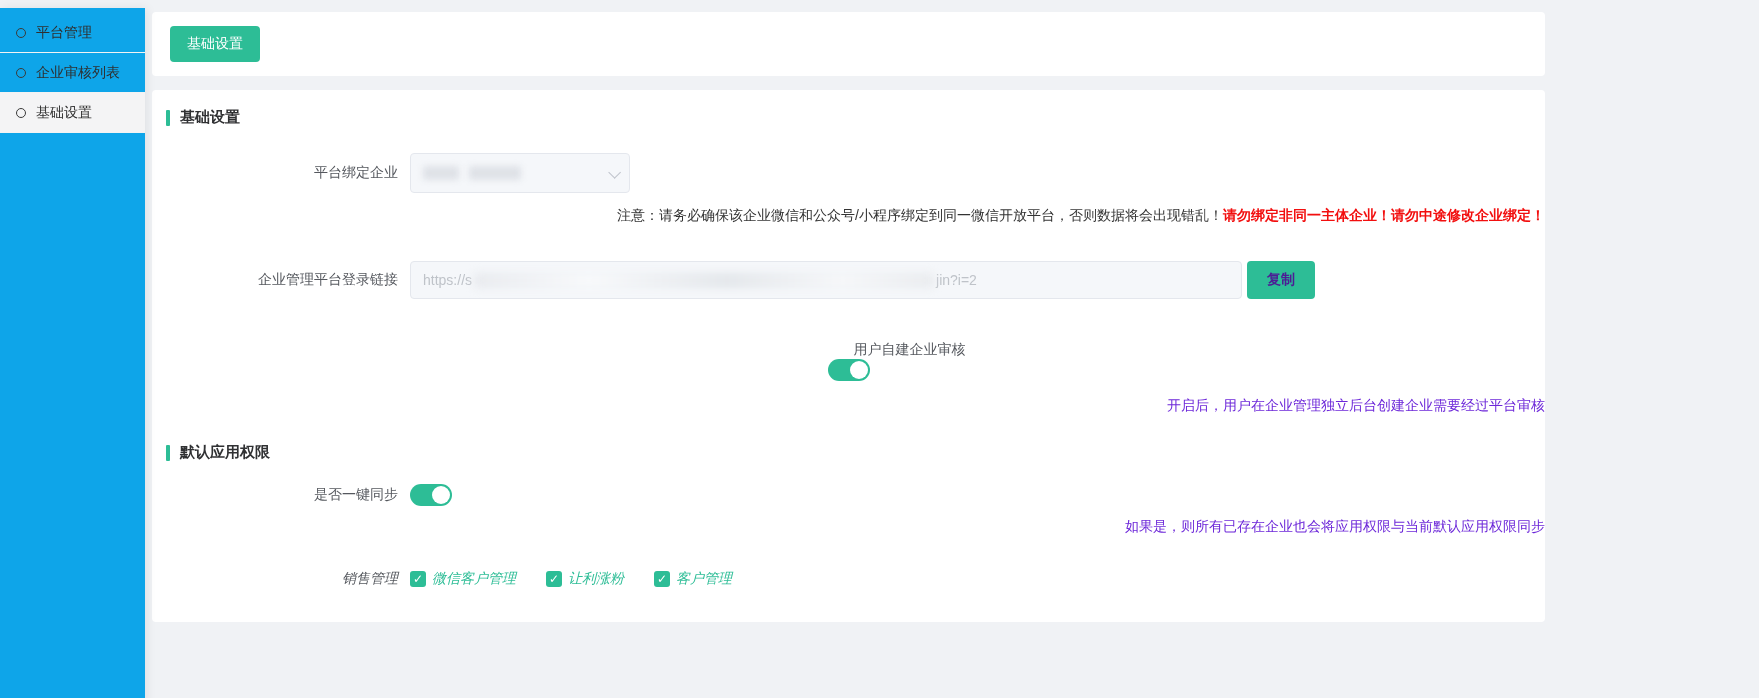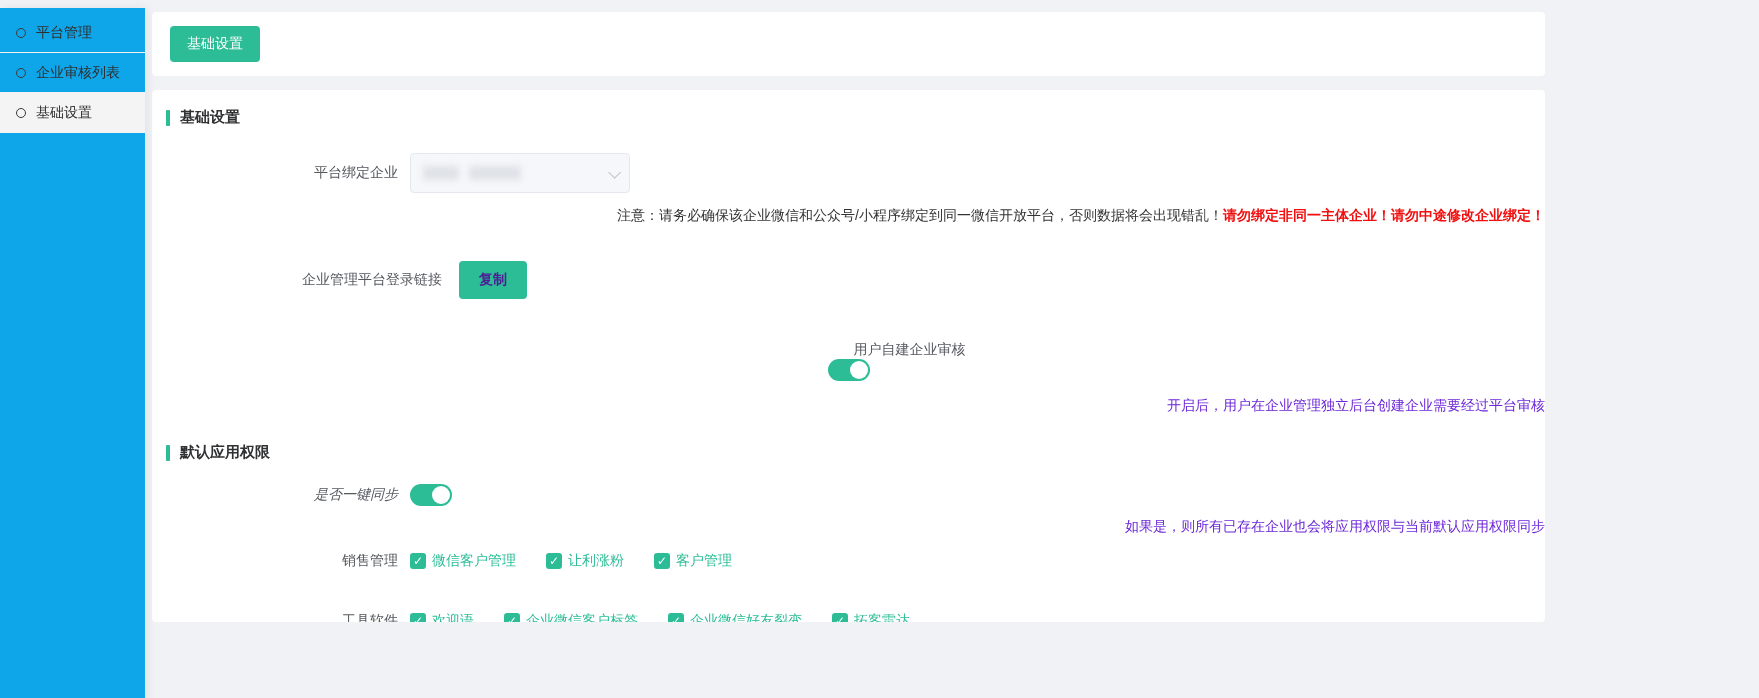--- a/index.html
+++ b/index.html
@@ -69,7 +69,7 @@
   .note-warning { color:var(--warning); font-weight:bold; }
 
   
-  .row-input { margin-top:36px;margin-left:44px; }
+  .row-input { margin-top:36px; }
   .url-input {
     width:832px; height:38px; background:#f5f7fa; border:1px solid #e4e7ed;
     border-radius:4px; display:flex; align-items:center; padding:0 12px;

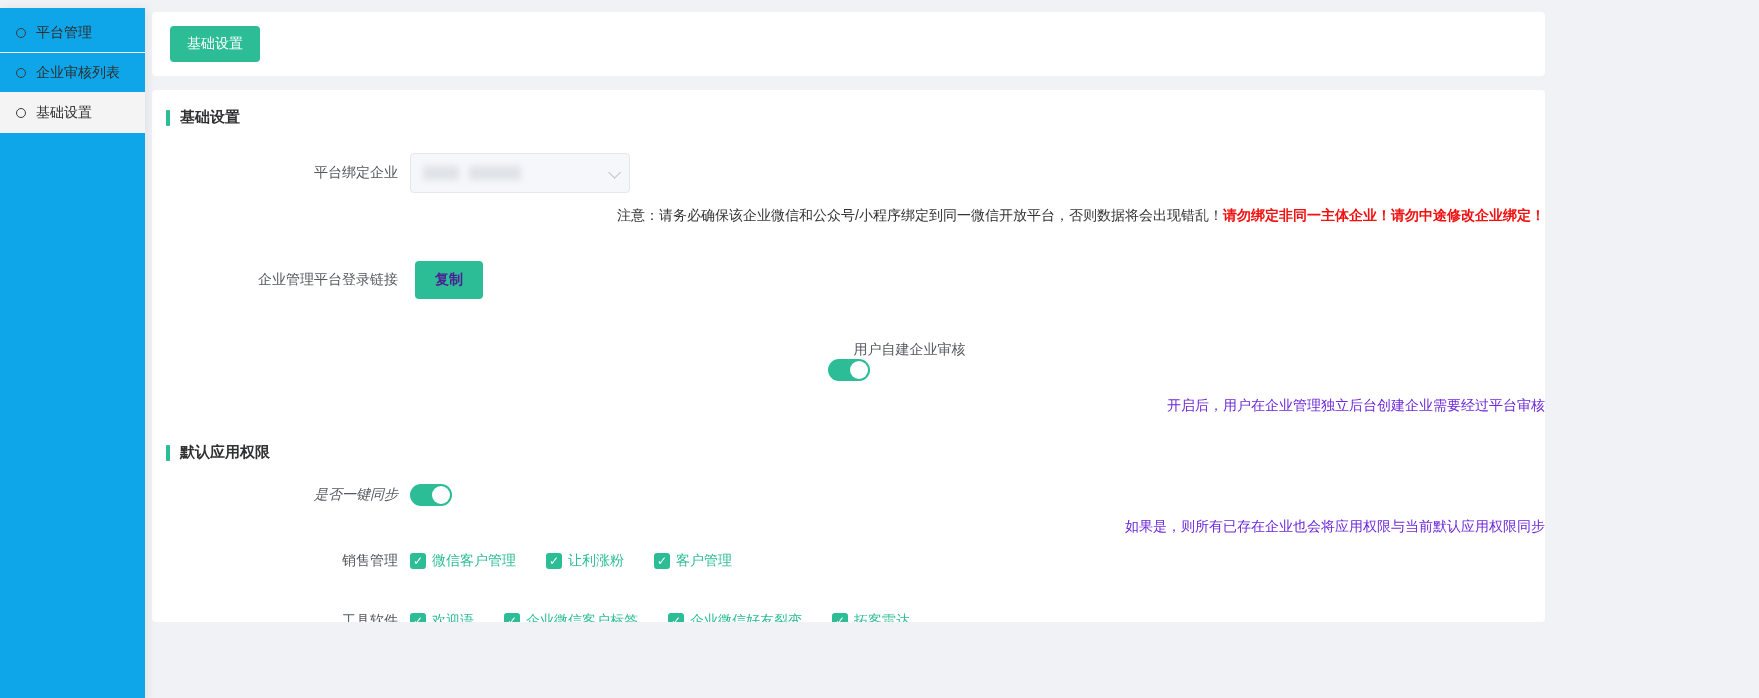--- a/index.html
+++ b/index.html
@@ -161,6 +161,11 @@
 
     <div class="form-row row-input">
       <span class="form-label">企业管理平台登录链接</span>
+      <div class="url-input">
+        <span>https://s</span>
+        <span class="url-blur" style="width:460px;"></span>
+        <span>jin?i=2</span>
+      </div>
       <button class="copy-btn">复制</button>
     </div>
 

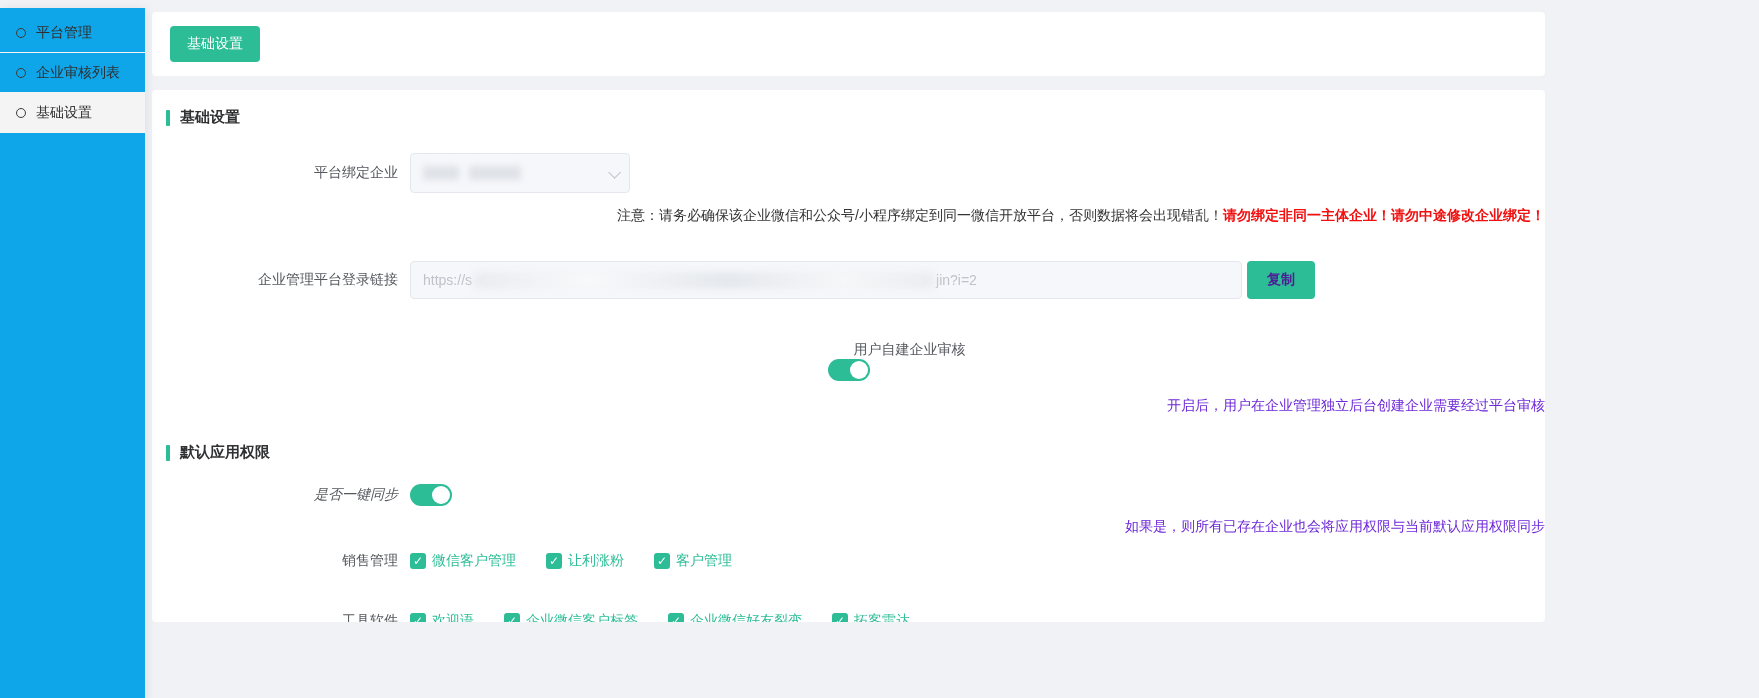--- a/index.html
+++ b/index.html
@@ -85,7 +85,7 @@
 
   
   .row-toggle1 { margin-top:42px;flex-direction:column; }
-  .row-toggle2 { margin-top:22px;font-style:italic; }
+  .row-toggle2 { margin-top:22px; }
   .toggle {
     width:42px; height:22px; border-radius:11px; background:var(--accent);
     position:relative; cursor:pointer; flex:none;

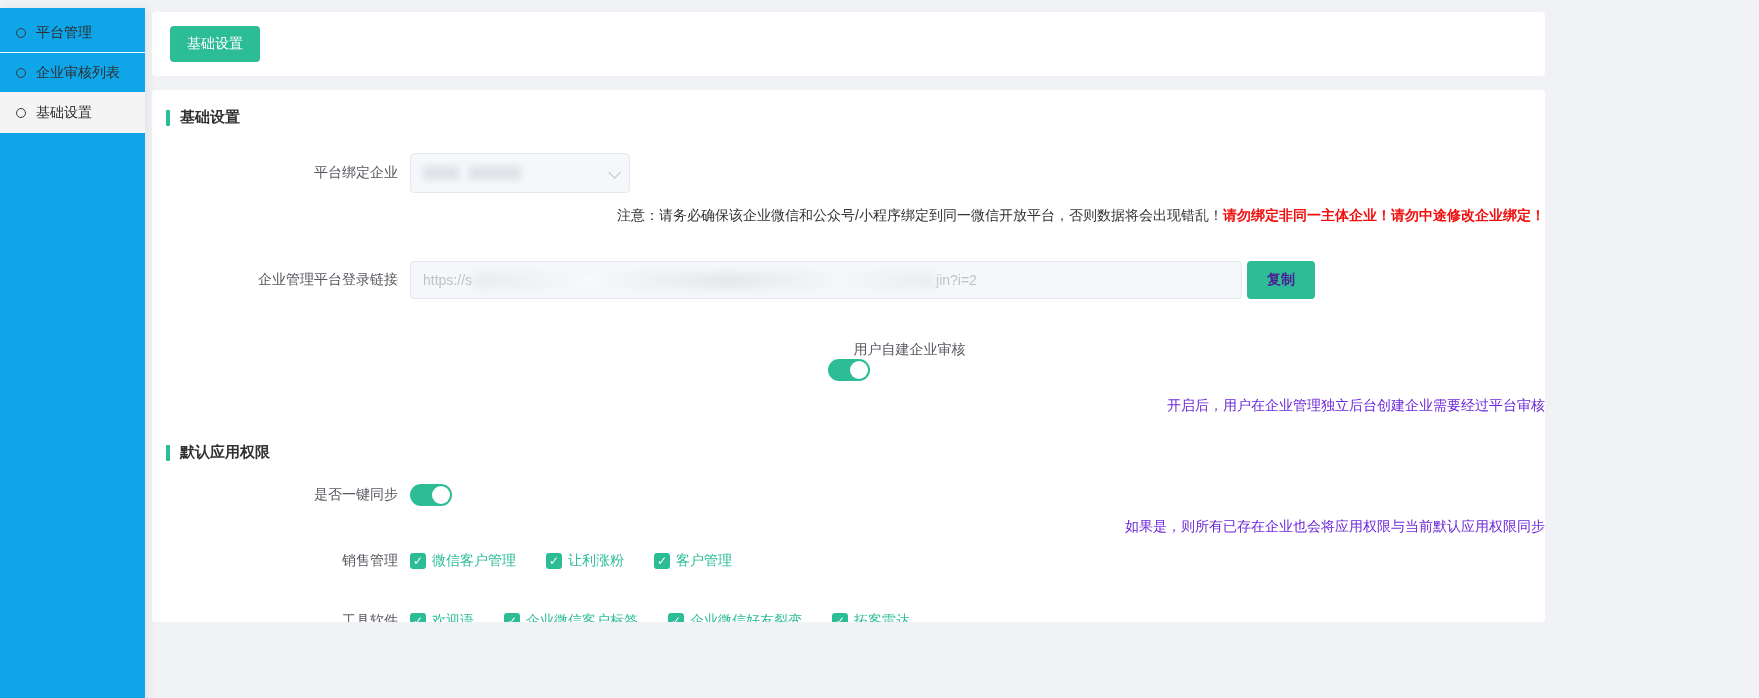--- a/index.html
+++ b/index.html
@@ -100,7 +100,7 @@
   .section-title-2 { margin-top:28px; }
 
   
-  .row-checks1 { margin-top:16px; }
+  .row-checks1 { margin-top:34px;font-style:italic; }
   .row-checks2 { margin-top:42px; }
   .check-group { display:flex; align-items:center; gap:30px; }
   .check-item { display:flex; align-items:center; gap:6px; cursor:pointer; }

